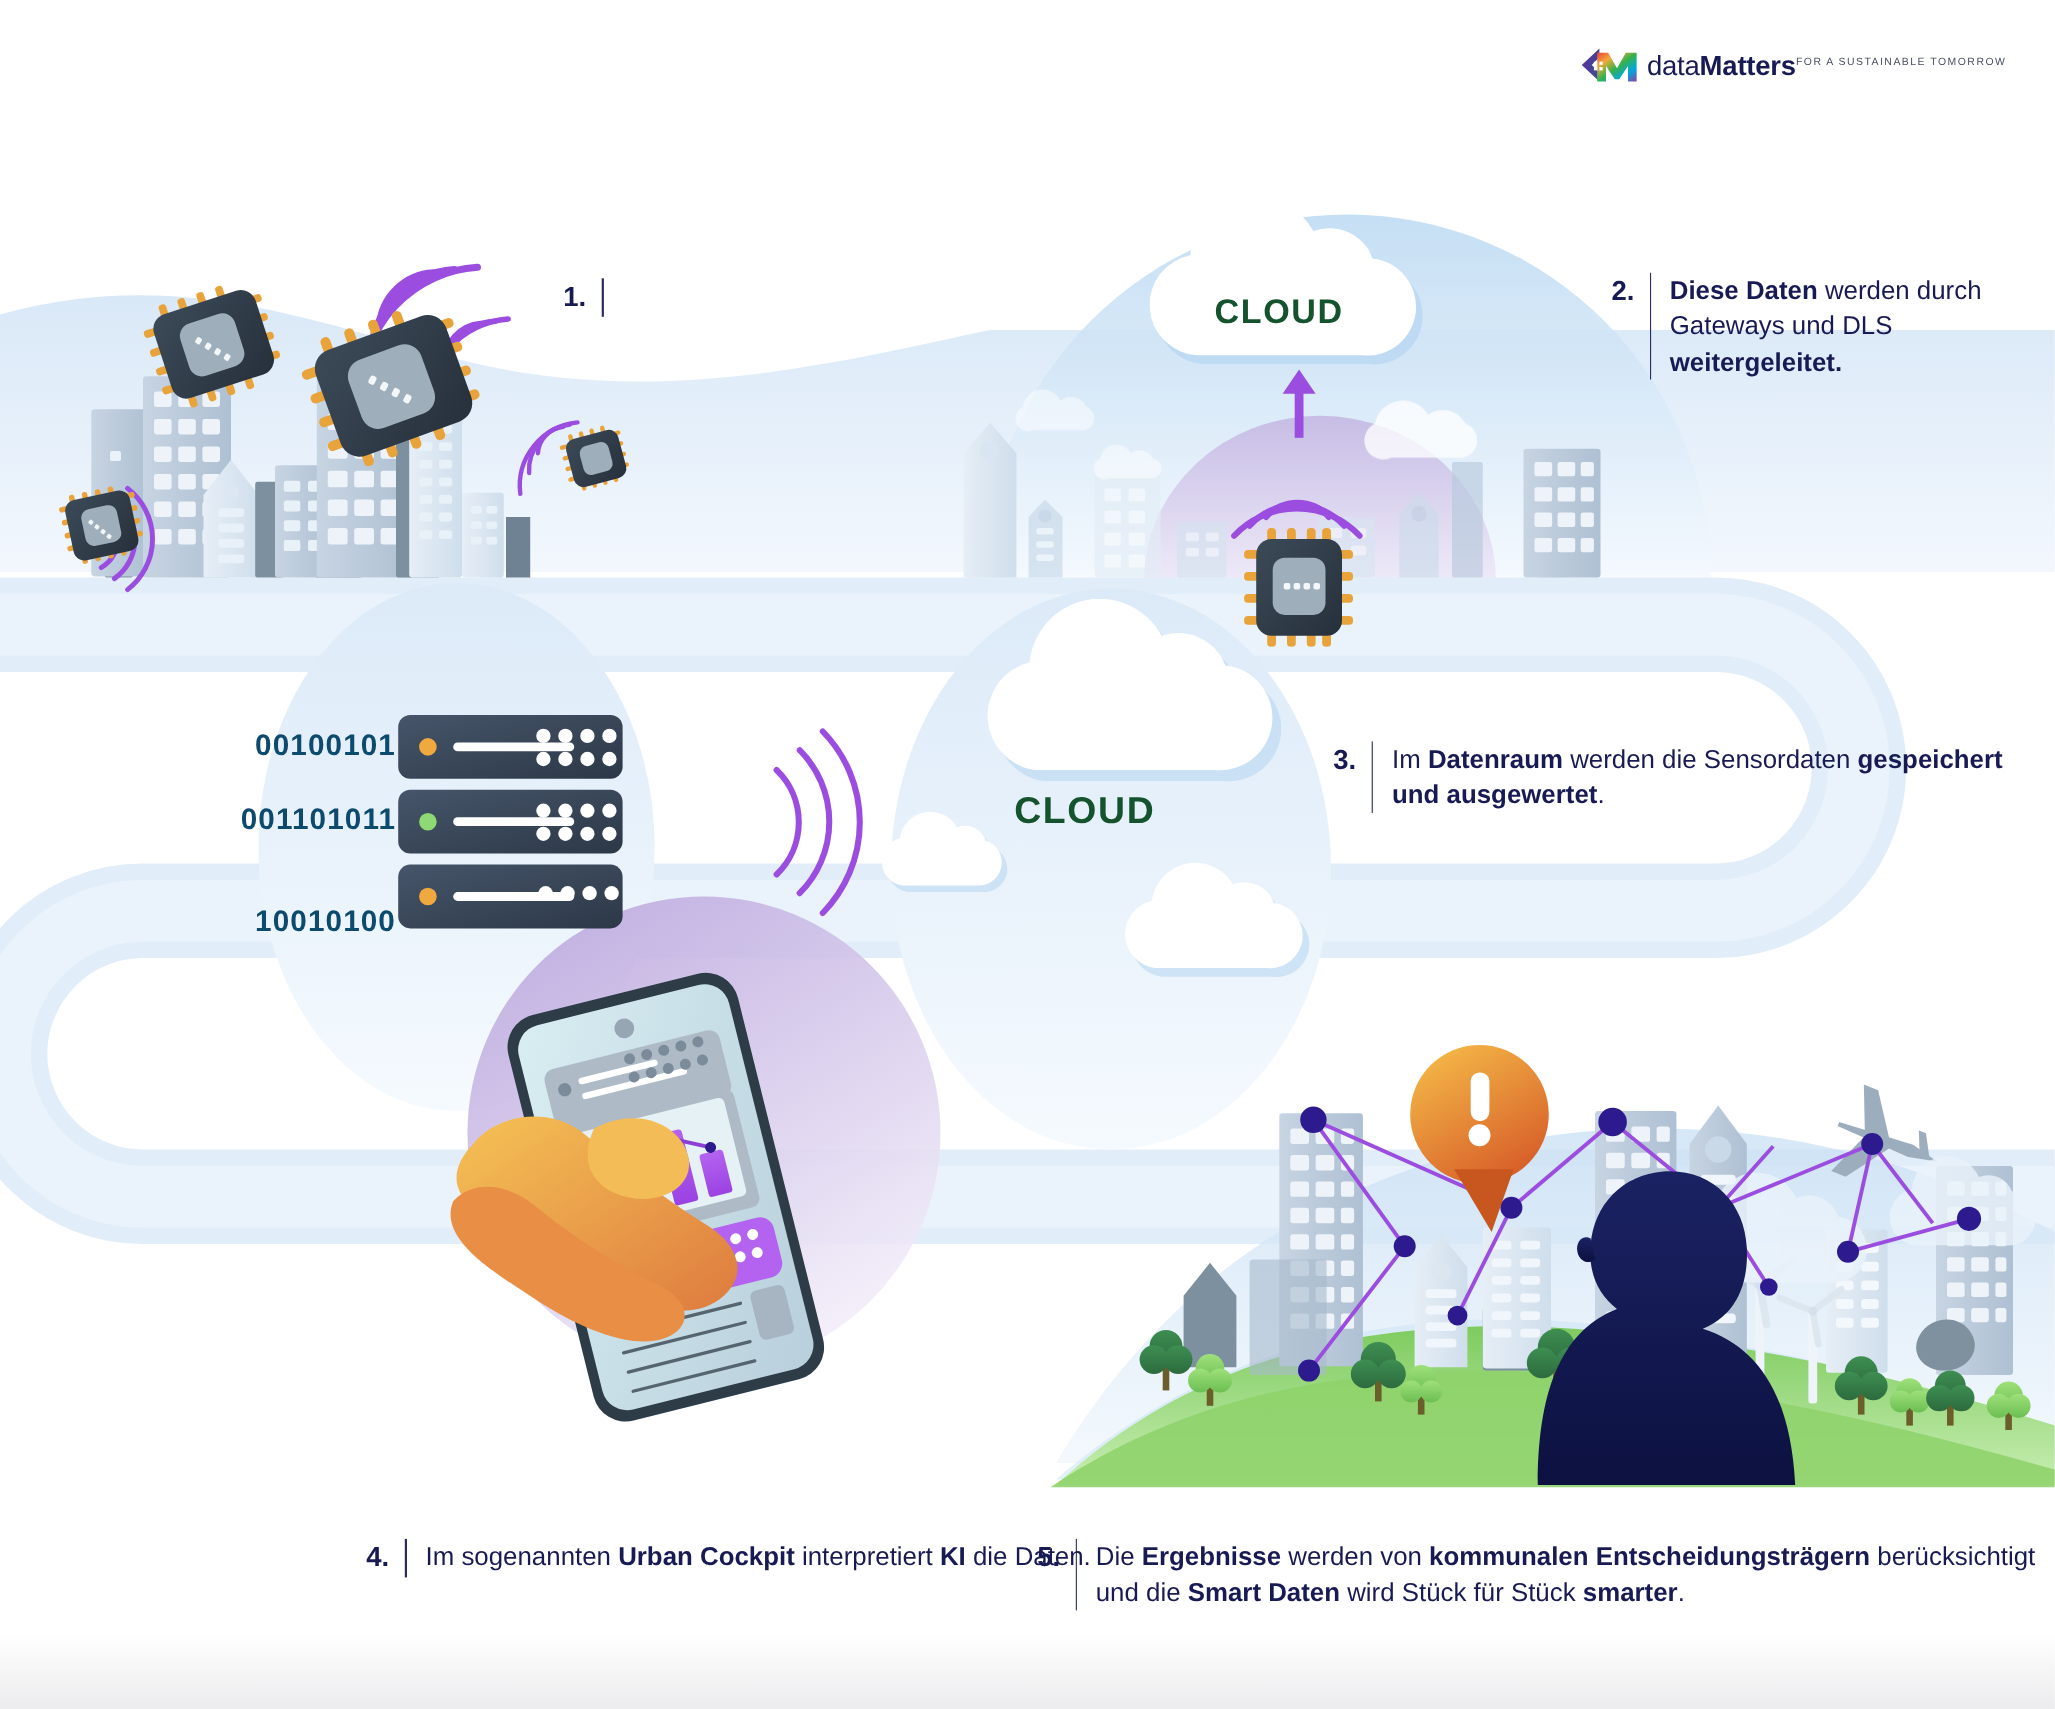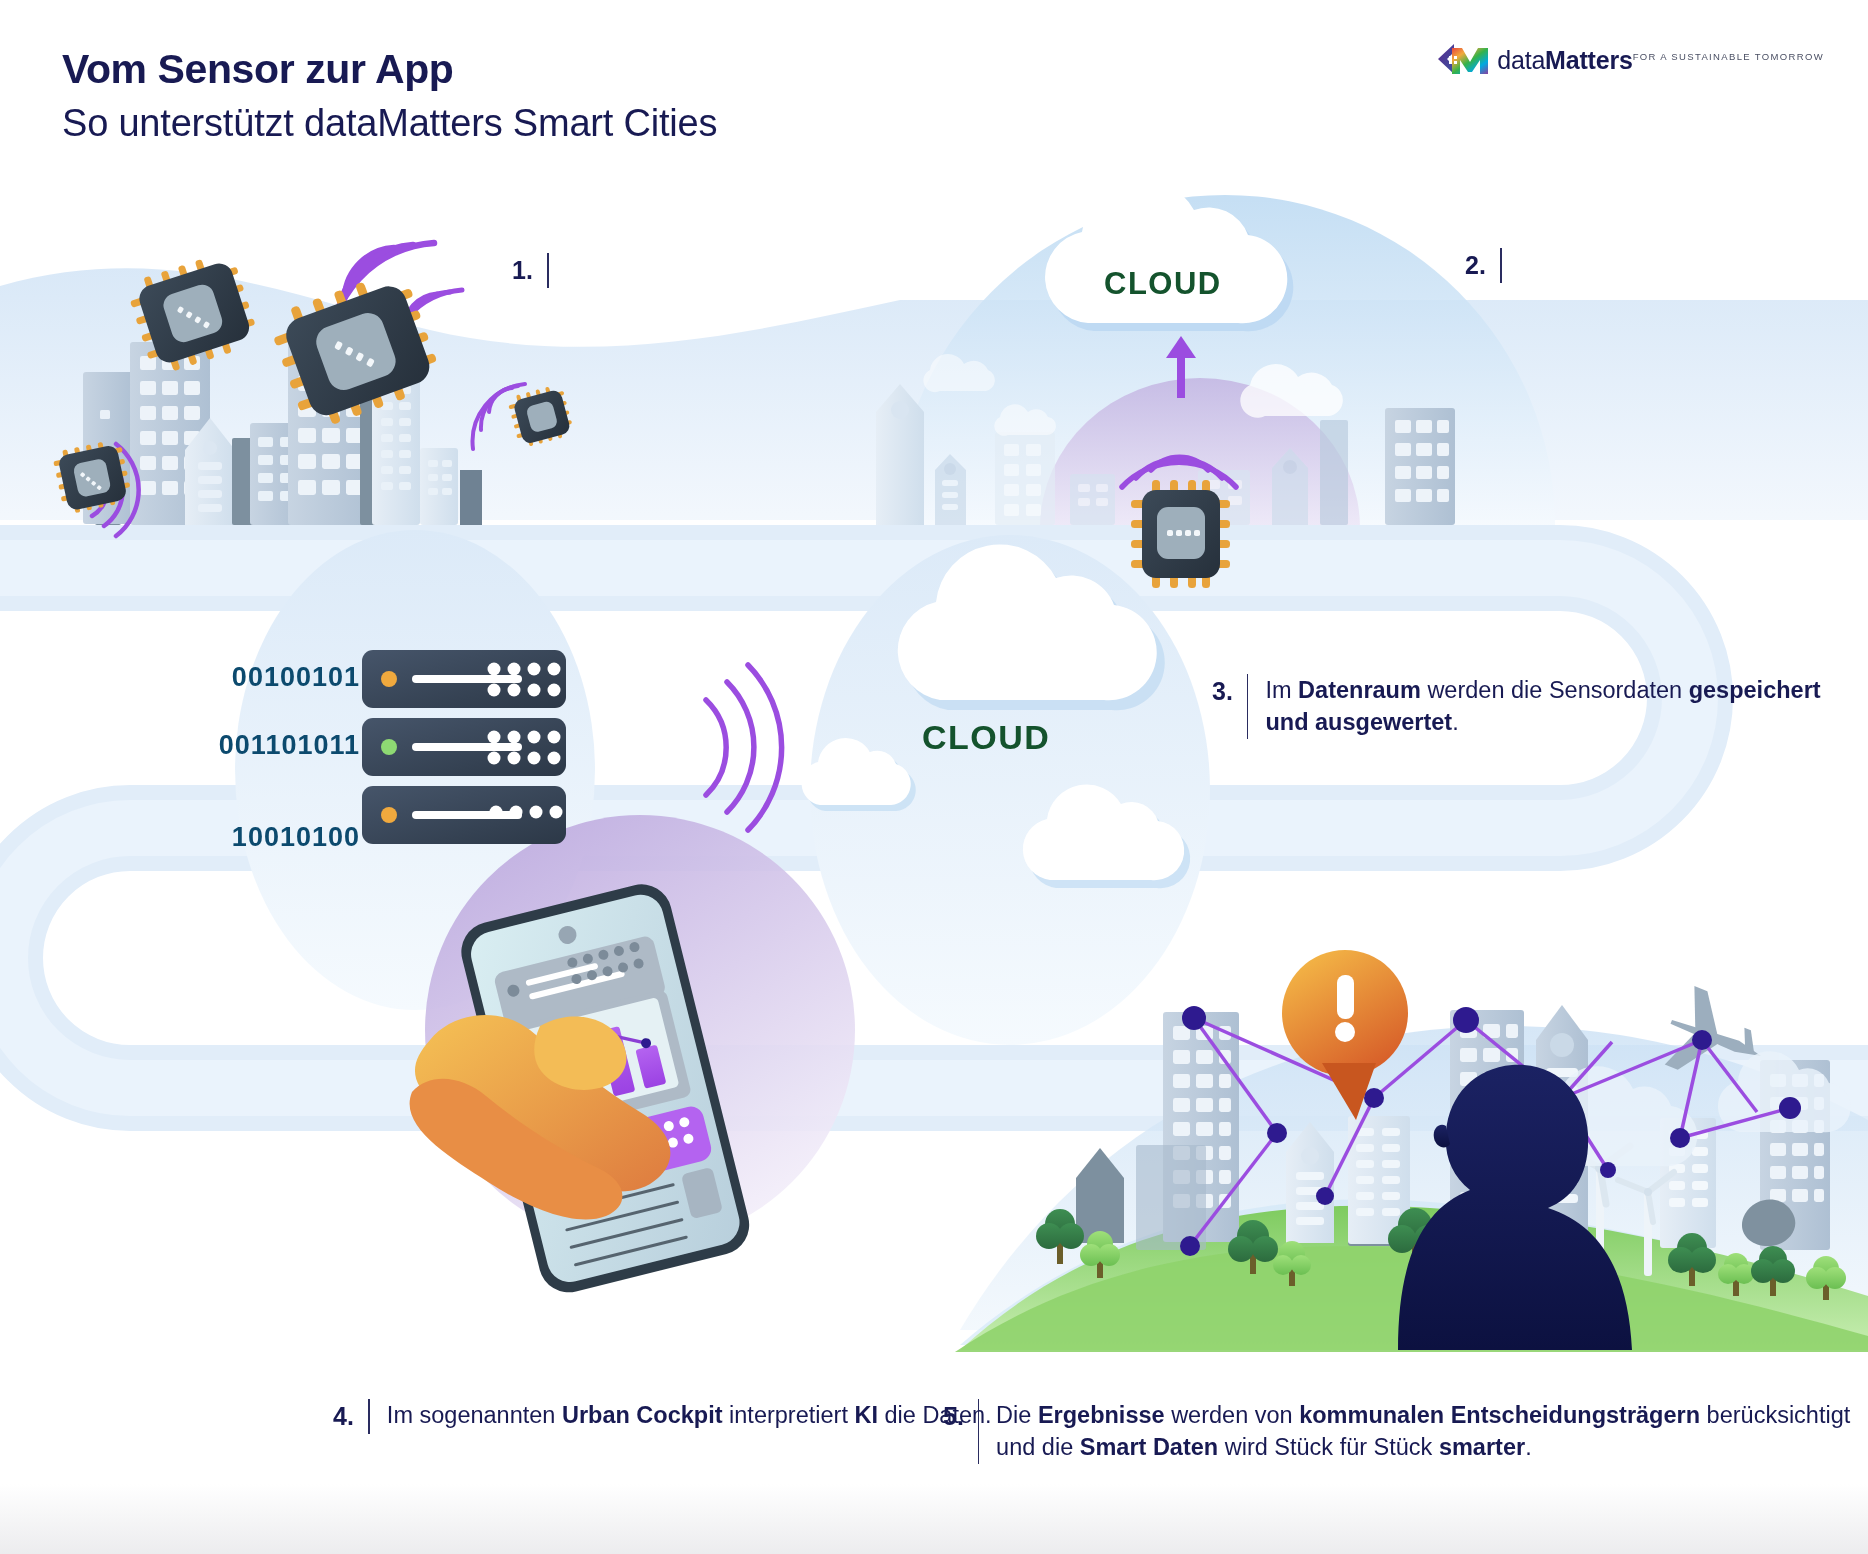--- a/index.html
+++ b/index.html
@@ -944,10 +944,6 @@
     </g>
   </svg>
 
-  <div class="header">
-    <h1 class="h-title">Vom Sensor zur App</h1>
-    <h2 class="h-sub">So unterstützt dataMatters Smart Cities</h2>
-  </div>
 
   <div class="logo">
     <svg width="56" height="44" viewBox="0 0 56 44">

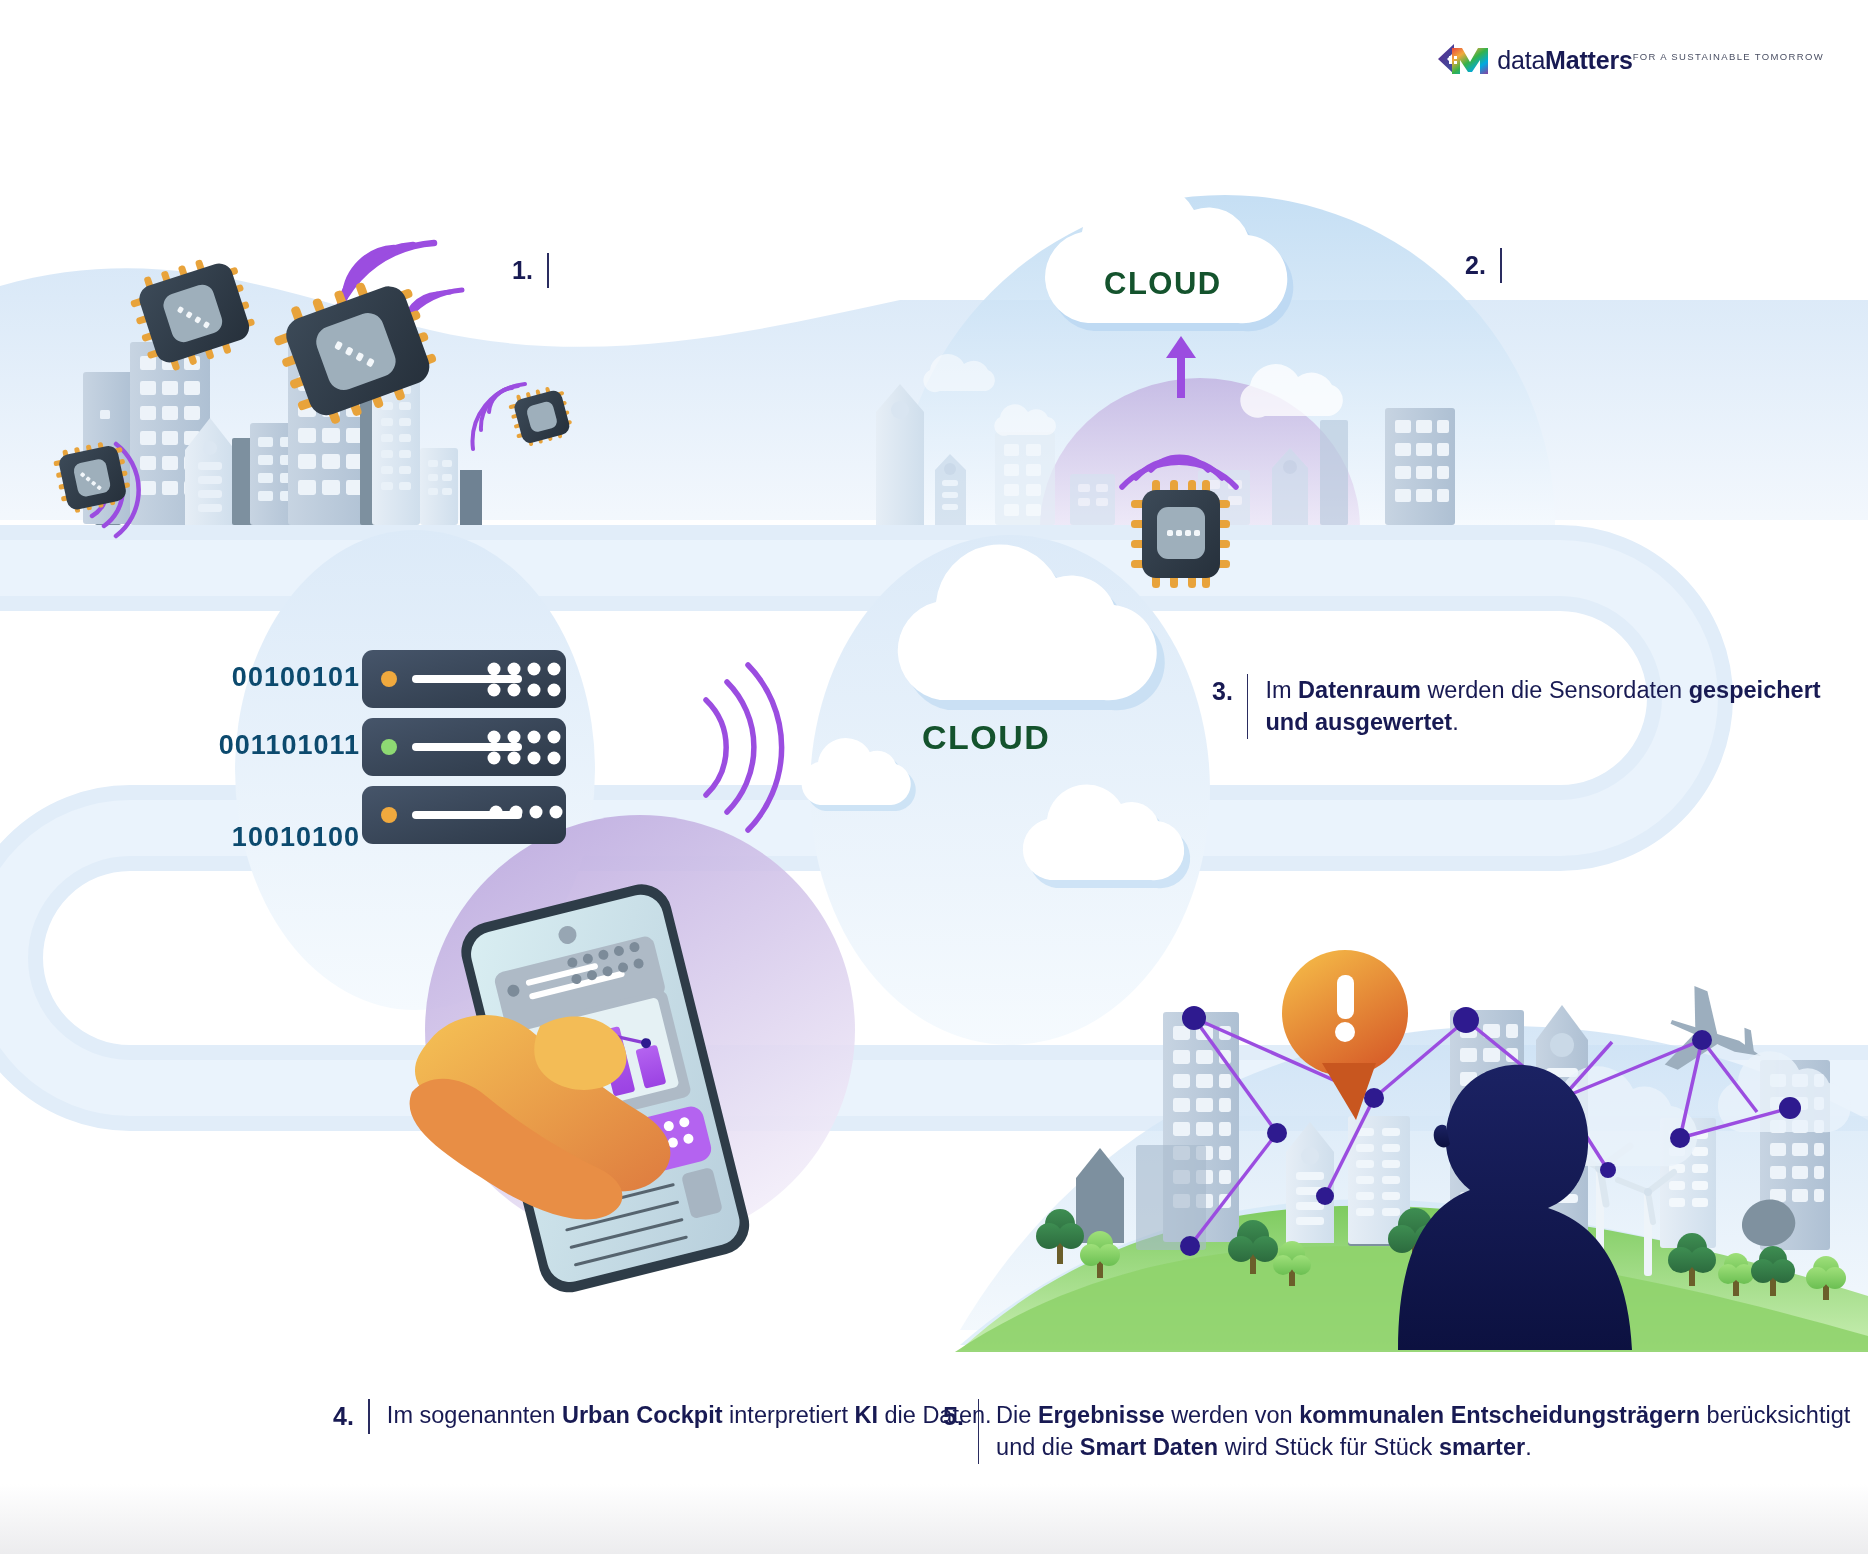--- a/index.html
+++ b/index.html
@@ -982,6 +982,7 @@
   <div class="step" id="step-2">
     <span class="num">2.</span>
     <span class="rule"></span>
+    <span class="body"><b>Diese Daten</b><span> werden durch Gateways und DLS </span><b>weitergeleitet.</b></span>
   </div>
   <div class="step" id="step-3">
     <span class="num">3.</span>

